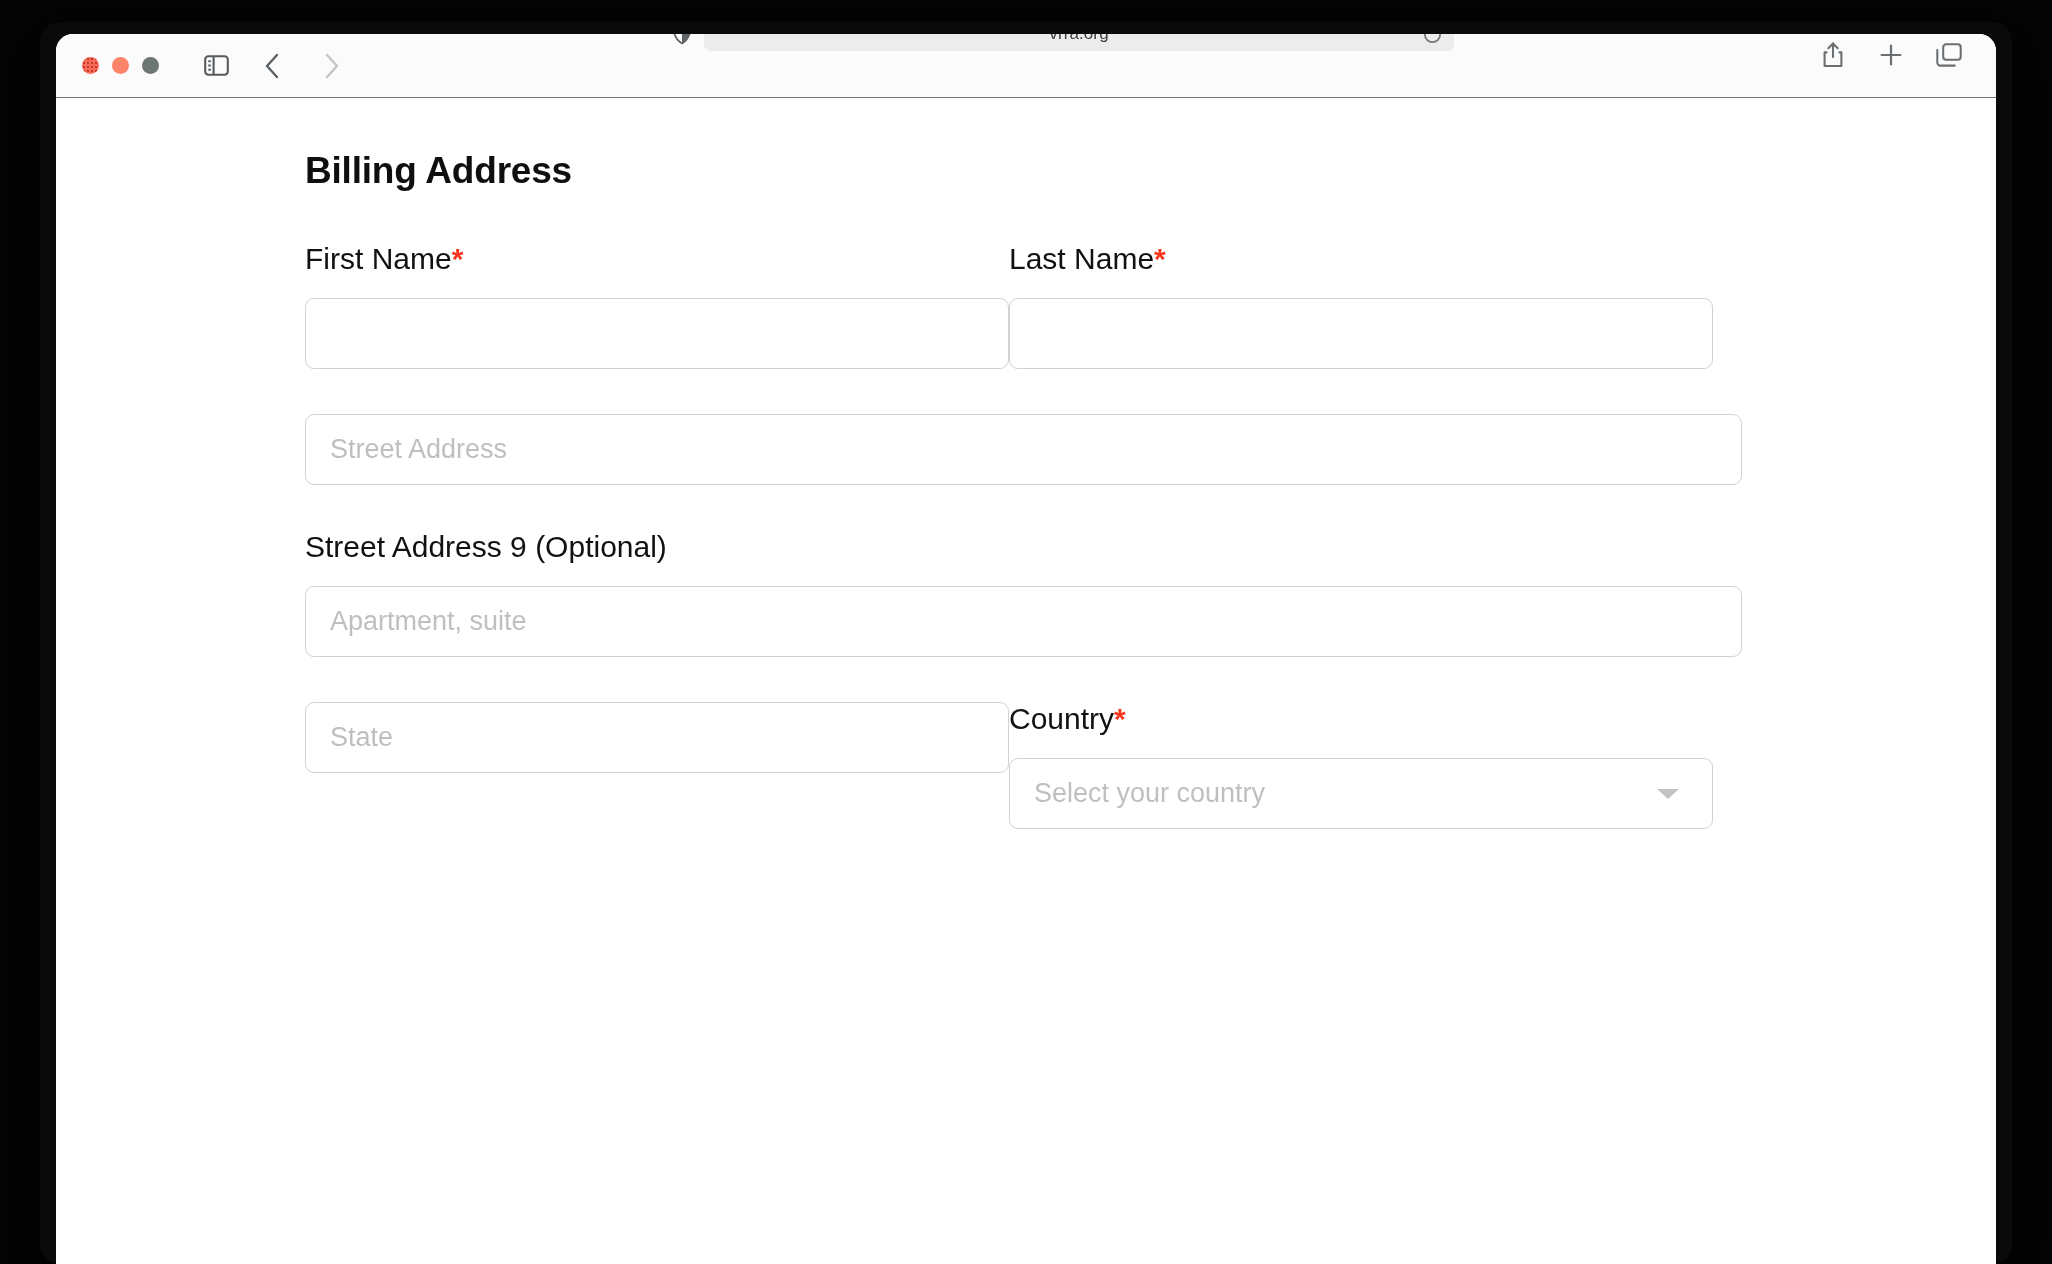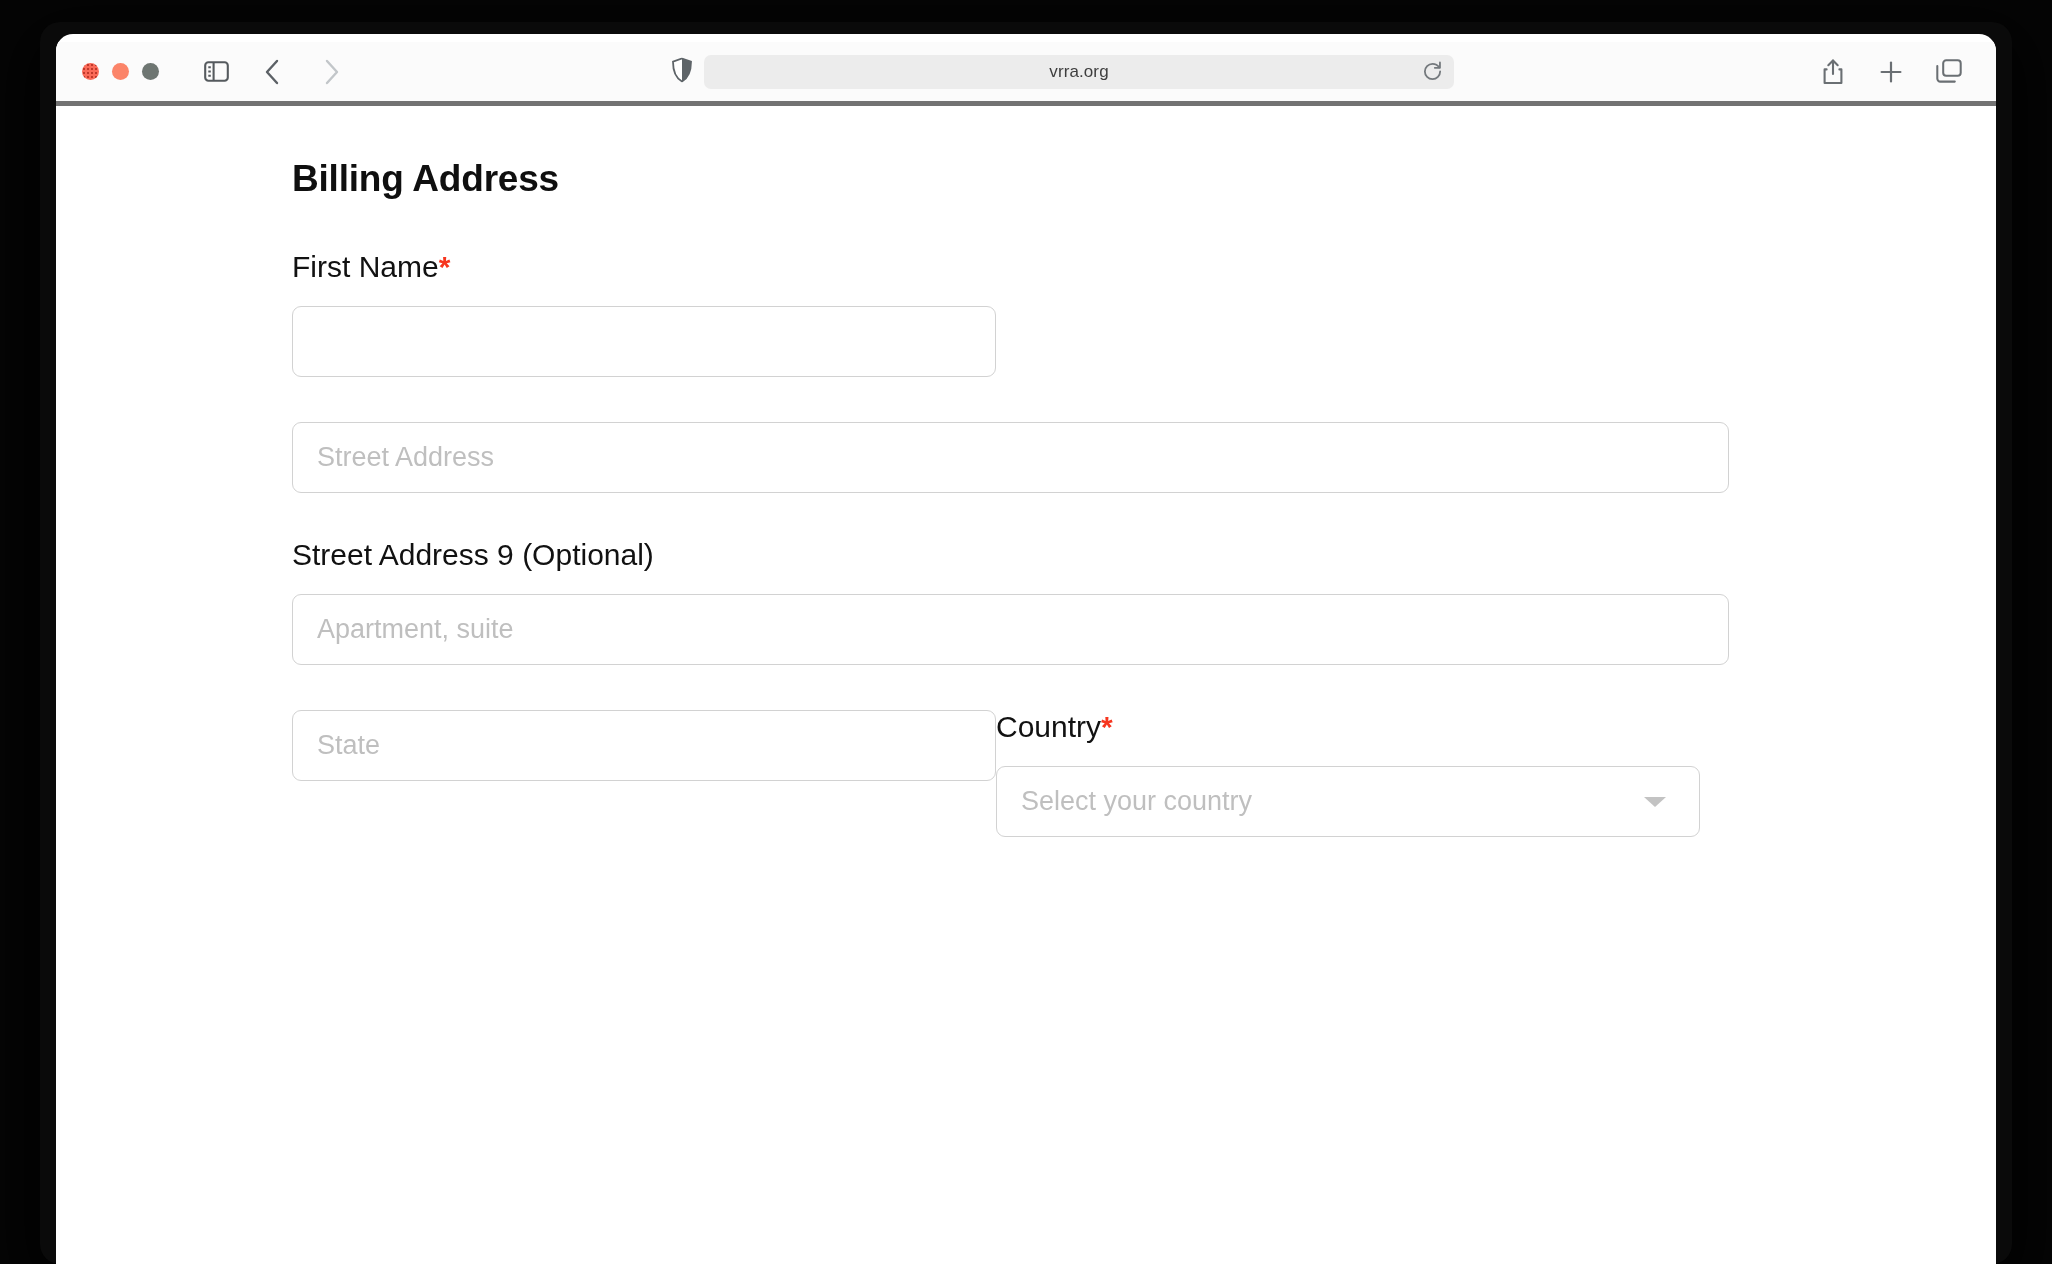--- a/index.html
+++ b/index.html
@@ -50,10 +50,8 @@
     position: relative;
     height: 64px;
     background: #fbfbfb;
-    border-bottom: 5px solid #737373;
-    display: flex;
-    align-items: center;
-    margin-top: 8px;
+    border-bottom: 1px solid #737373;
+    display: flex;
   }
 
   #traffic-lights {

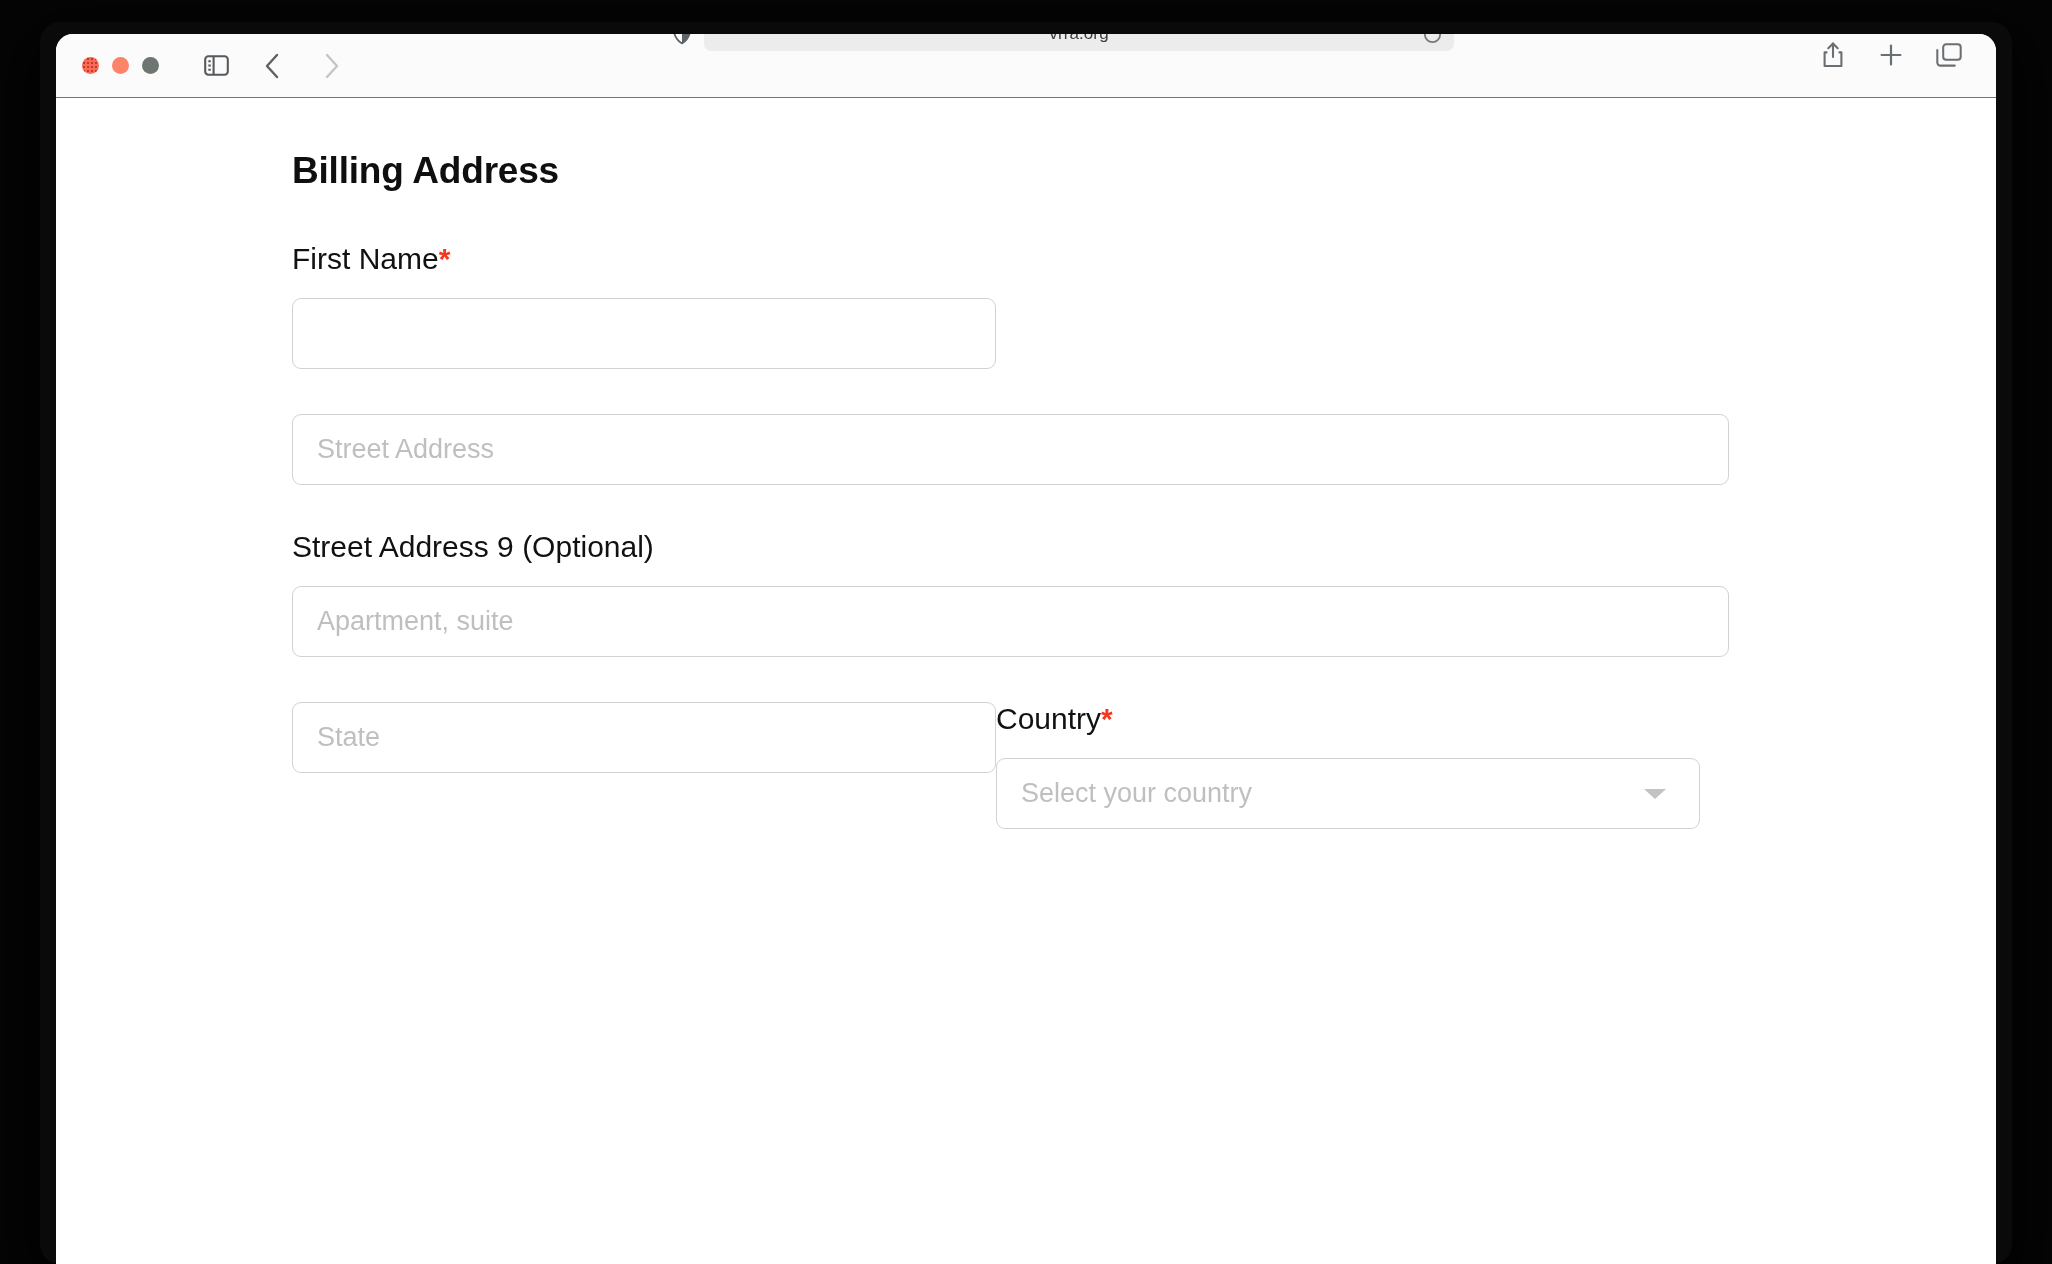--- a/index.html
+++ b/index.html
@@ -146,7 +146,7 @@
   }
   #page-inner {
     position: relative;
-    padding: 52px 0 0 0;
+    padding: 52px 0 0 13px;
   }
 
   #form-wrap {

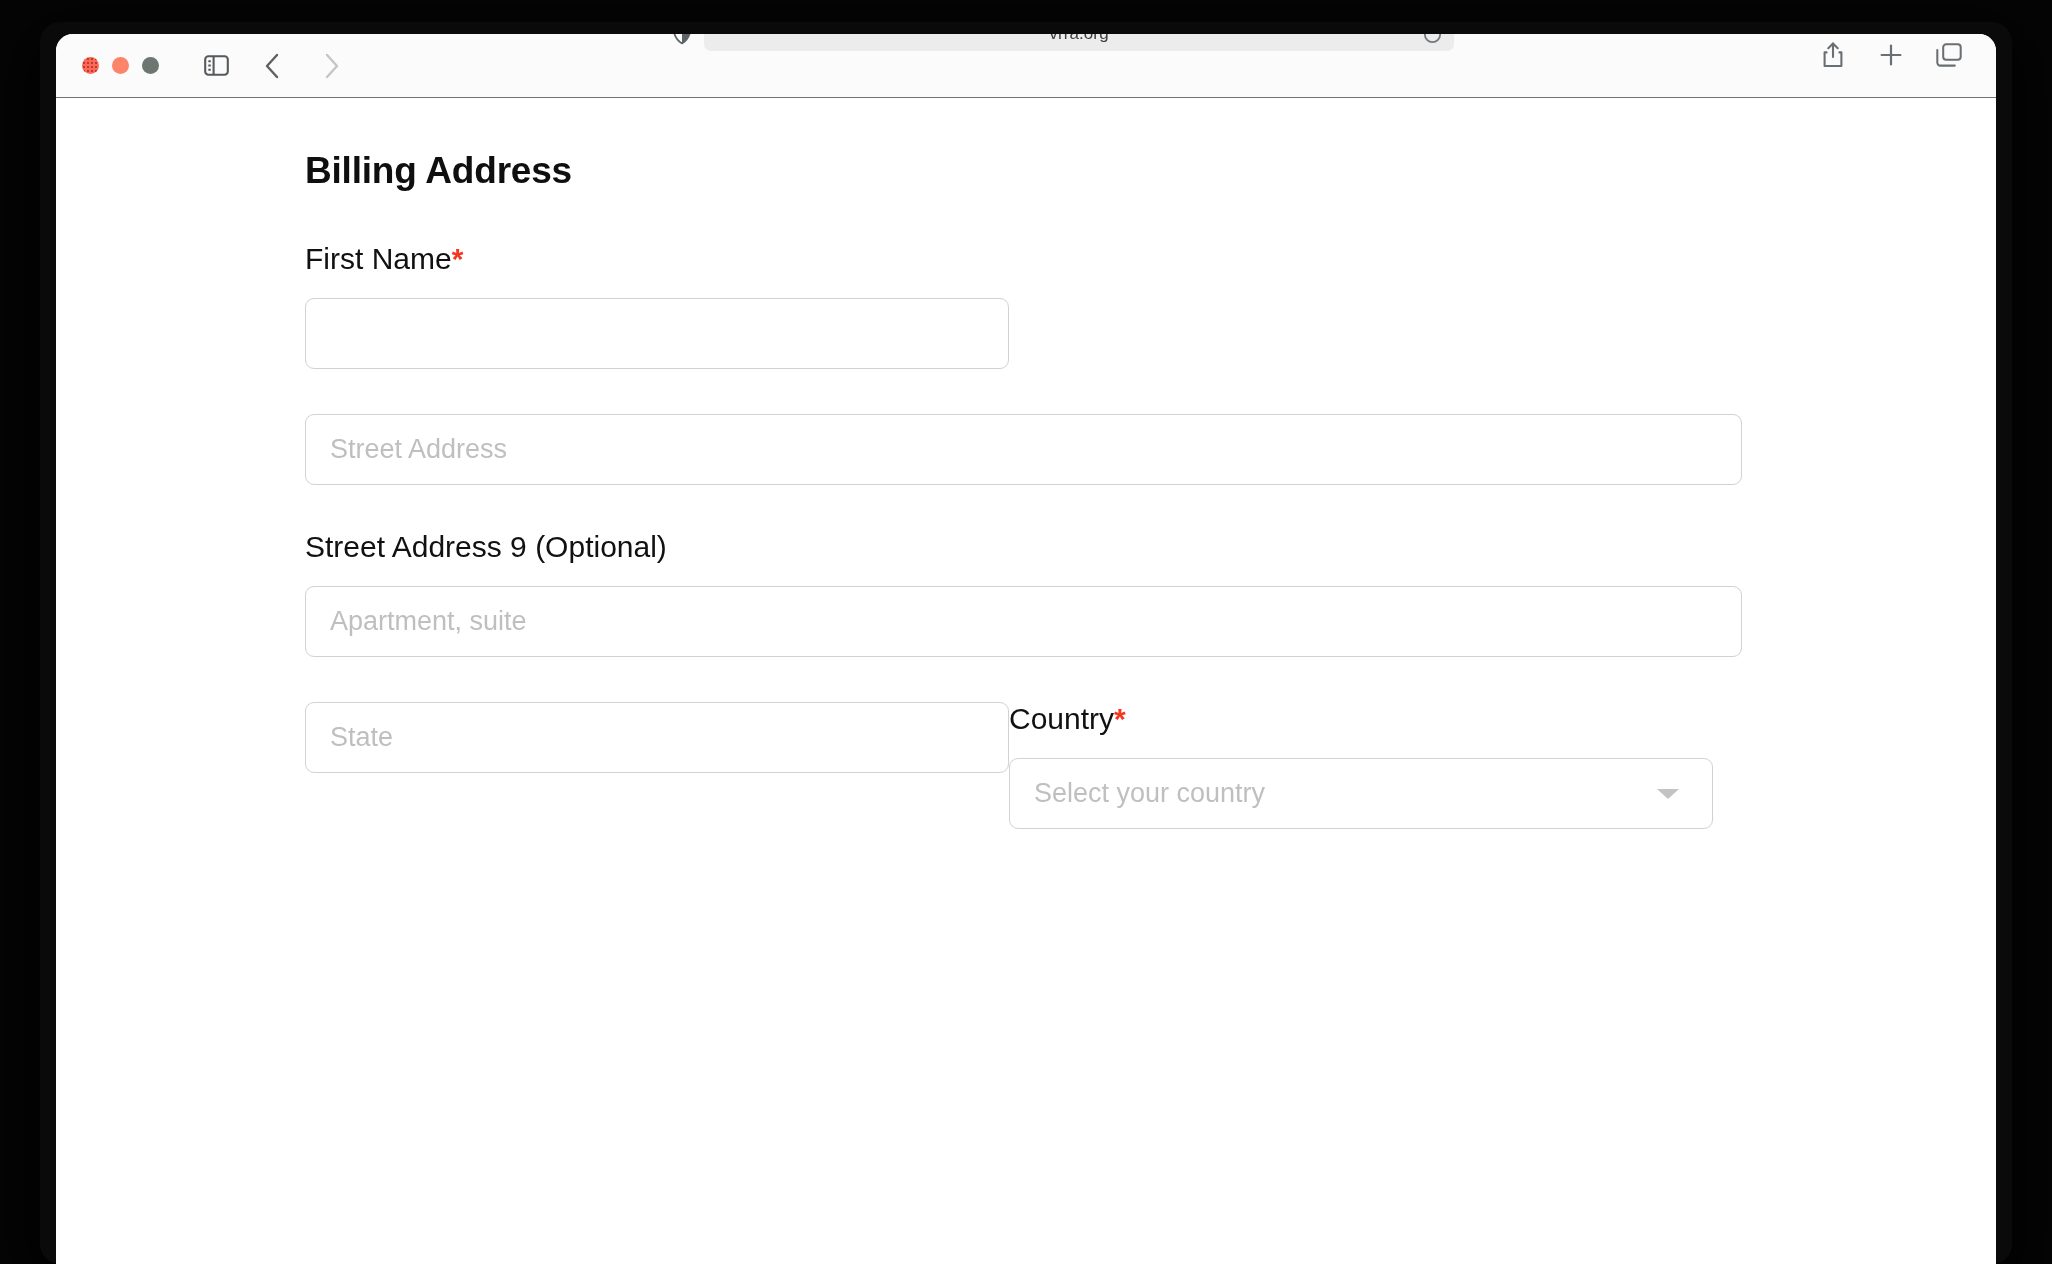--- a/index.html
+++ b/index.html
@@ -298,6 +298,10 @@
               <input class="tinput" type="text" placeholder="" value="" style="">
             </div>
 
+            <div class="field half">
+              <div class="flabel"><span>Last Name</span><span class="req">*</span></div>
+              <input class="tinput" type="text" placeholder="" style="">
+            </div>
           </div>
 
           <div class="field full">

